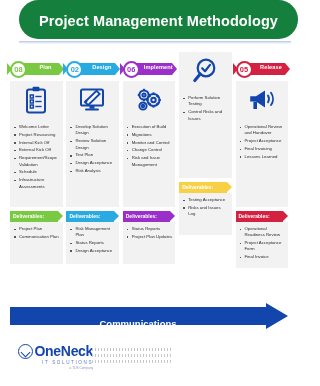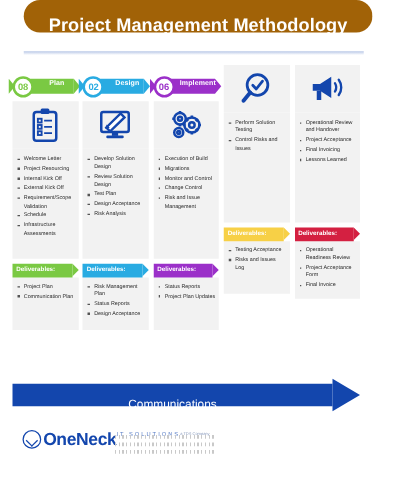--- a/index.html
+++ b/index.html
@@ -14,8 +14,8 @@
   
   .header-wrap { position: relative; width: 298px; height: 48px; }
   .header-bar {
-    position: absolute; left: 19px; top: 0; width: 279px; height: 26px;
-    background: #a16207;
+    position: absolute; left: 19px; top: 0; width: 279px; height: 39px;
+    background: #15803d;
     border-bottom-right-radius: 11px;
     border-radius: 20px;
   }

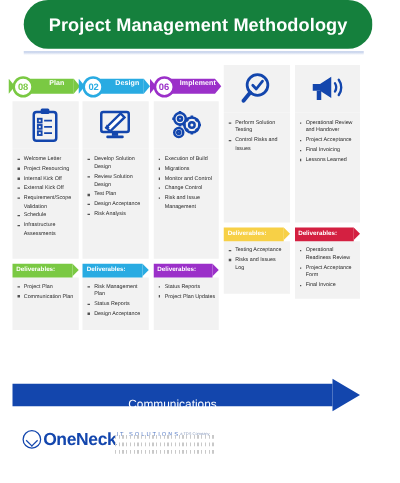--- a/index.html
+++ b/index.html
@@ -329,6 +329,14 @@
         </ul>
       </div>
       <div class="col">
+        <div class="chev" style="color:#d42041">
+       <div class="chev-tail"></div>
+       <div class="chev-body">
+            <div class="fill"></div>
+          </div>
+       <div class="chev-num" style="color:#d42041">05</div>
+       <div class="chev-label">Release</div>
+     </div>
      <div class="icon-box">
        <span>
             <svg width="28" height="24" viewBox="0 0 28 24">

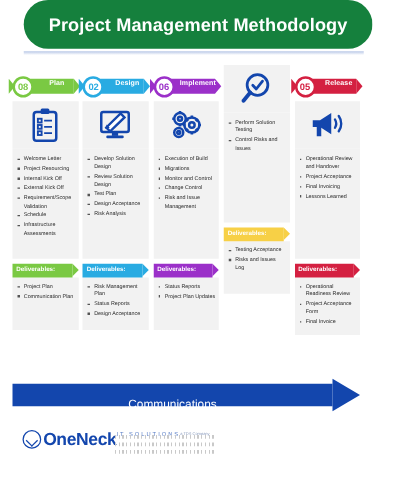--- a/index.html
+++ b/index.html
@@ -132,7 +132,7 @@
   .comm-label {
     position: absolute; left: 0; top: 4px; right: 22px; height: 33px;
     display: flex; align-items: center; justify-content: center;
-    color: #fff; font-size: 9.5px; font-weight: normal; z-index: 2;
+    color: #fff; font-size: 9.5px; font-weight: bold; z-index: 2;
   }
 
   

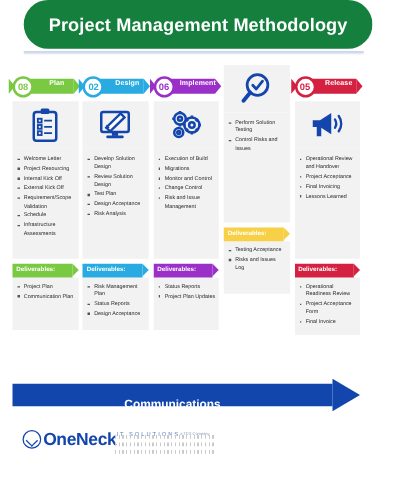--- a/index.html
+++ b/index.html
@@ -147,7 +147,7 @@
     width: 6px; height: 6px; border-right: 1.5px solid #1346ad;
     border-bottom: 1.5px solid #1346ad; transform: rotate(45deg);
   }
-  .logo-text { display: flex; flex-direction: row; }
+  .logo-text { display: flex; flex-direction: column; }
   .logo-name { font-size: 14px; font-weight: bold; color: #1346ad; line-height: 15px; letter-spacing: -.3px; }
   .logo-sub { font-size: 4.6px; color: #5b7fc7; letter-spacing: 1.6px; text-align: right; margin-top: 1px; }
   .logo-tag { font-size: 3.2px; color: #8a9bbd; text-align: right; margin-top: 1px; }

